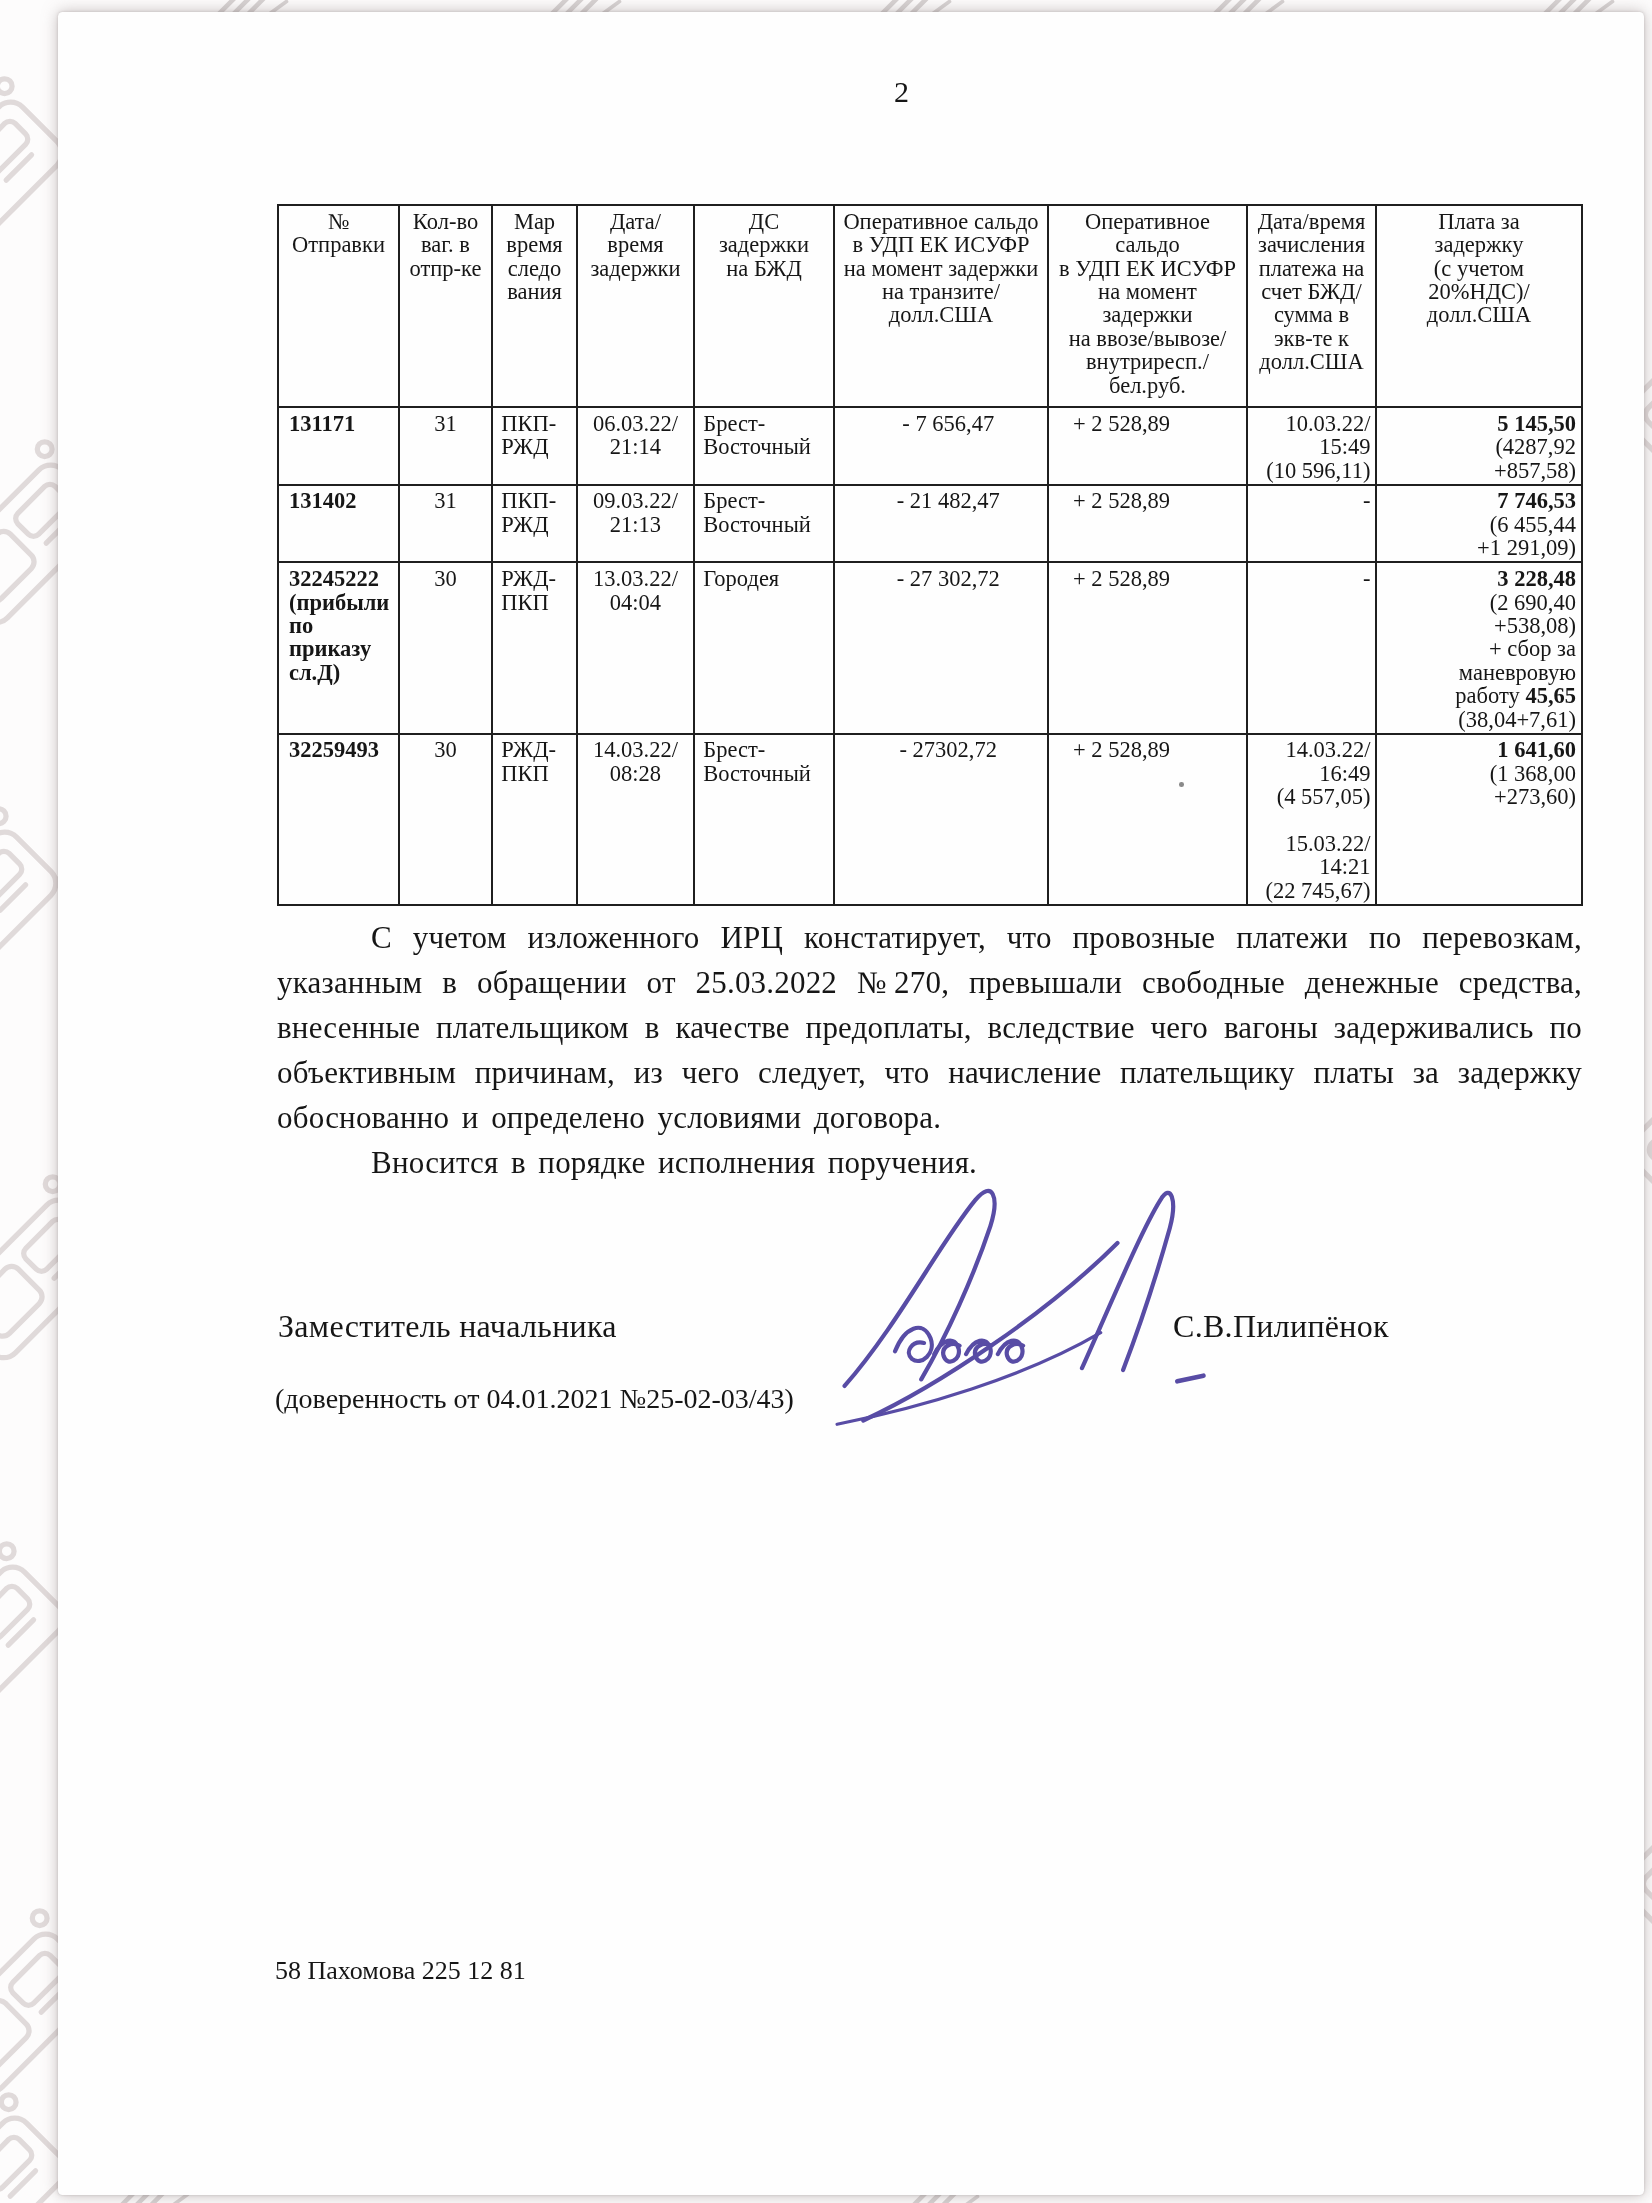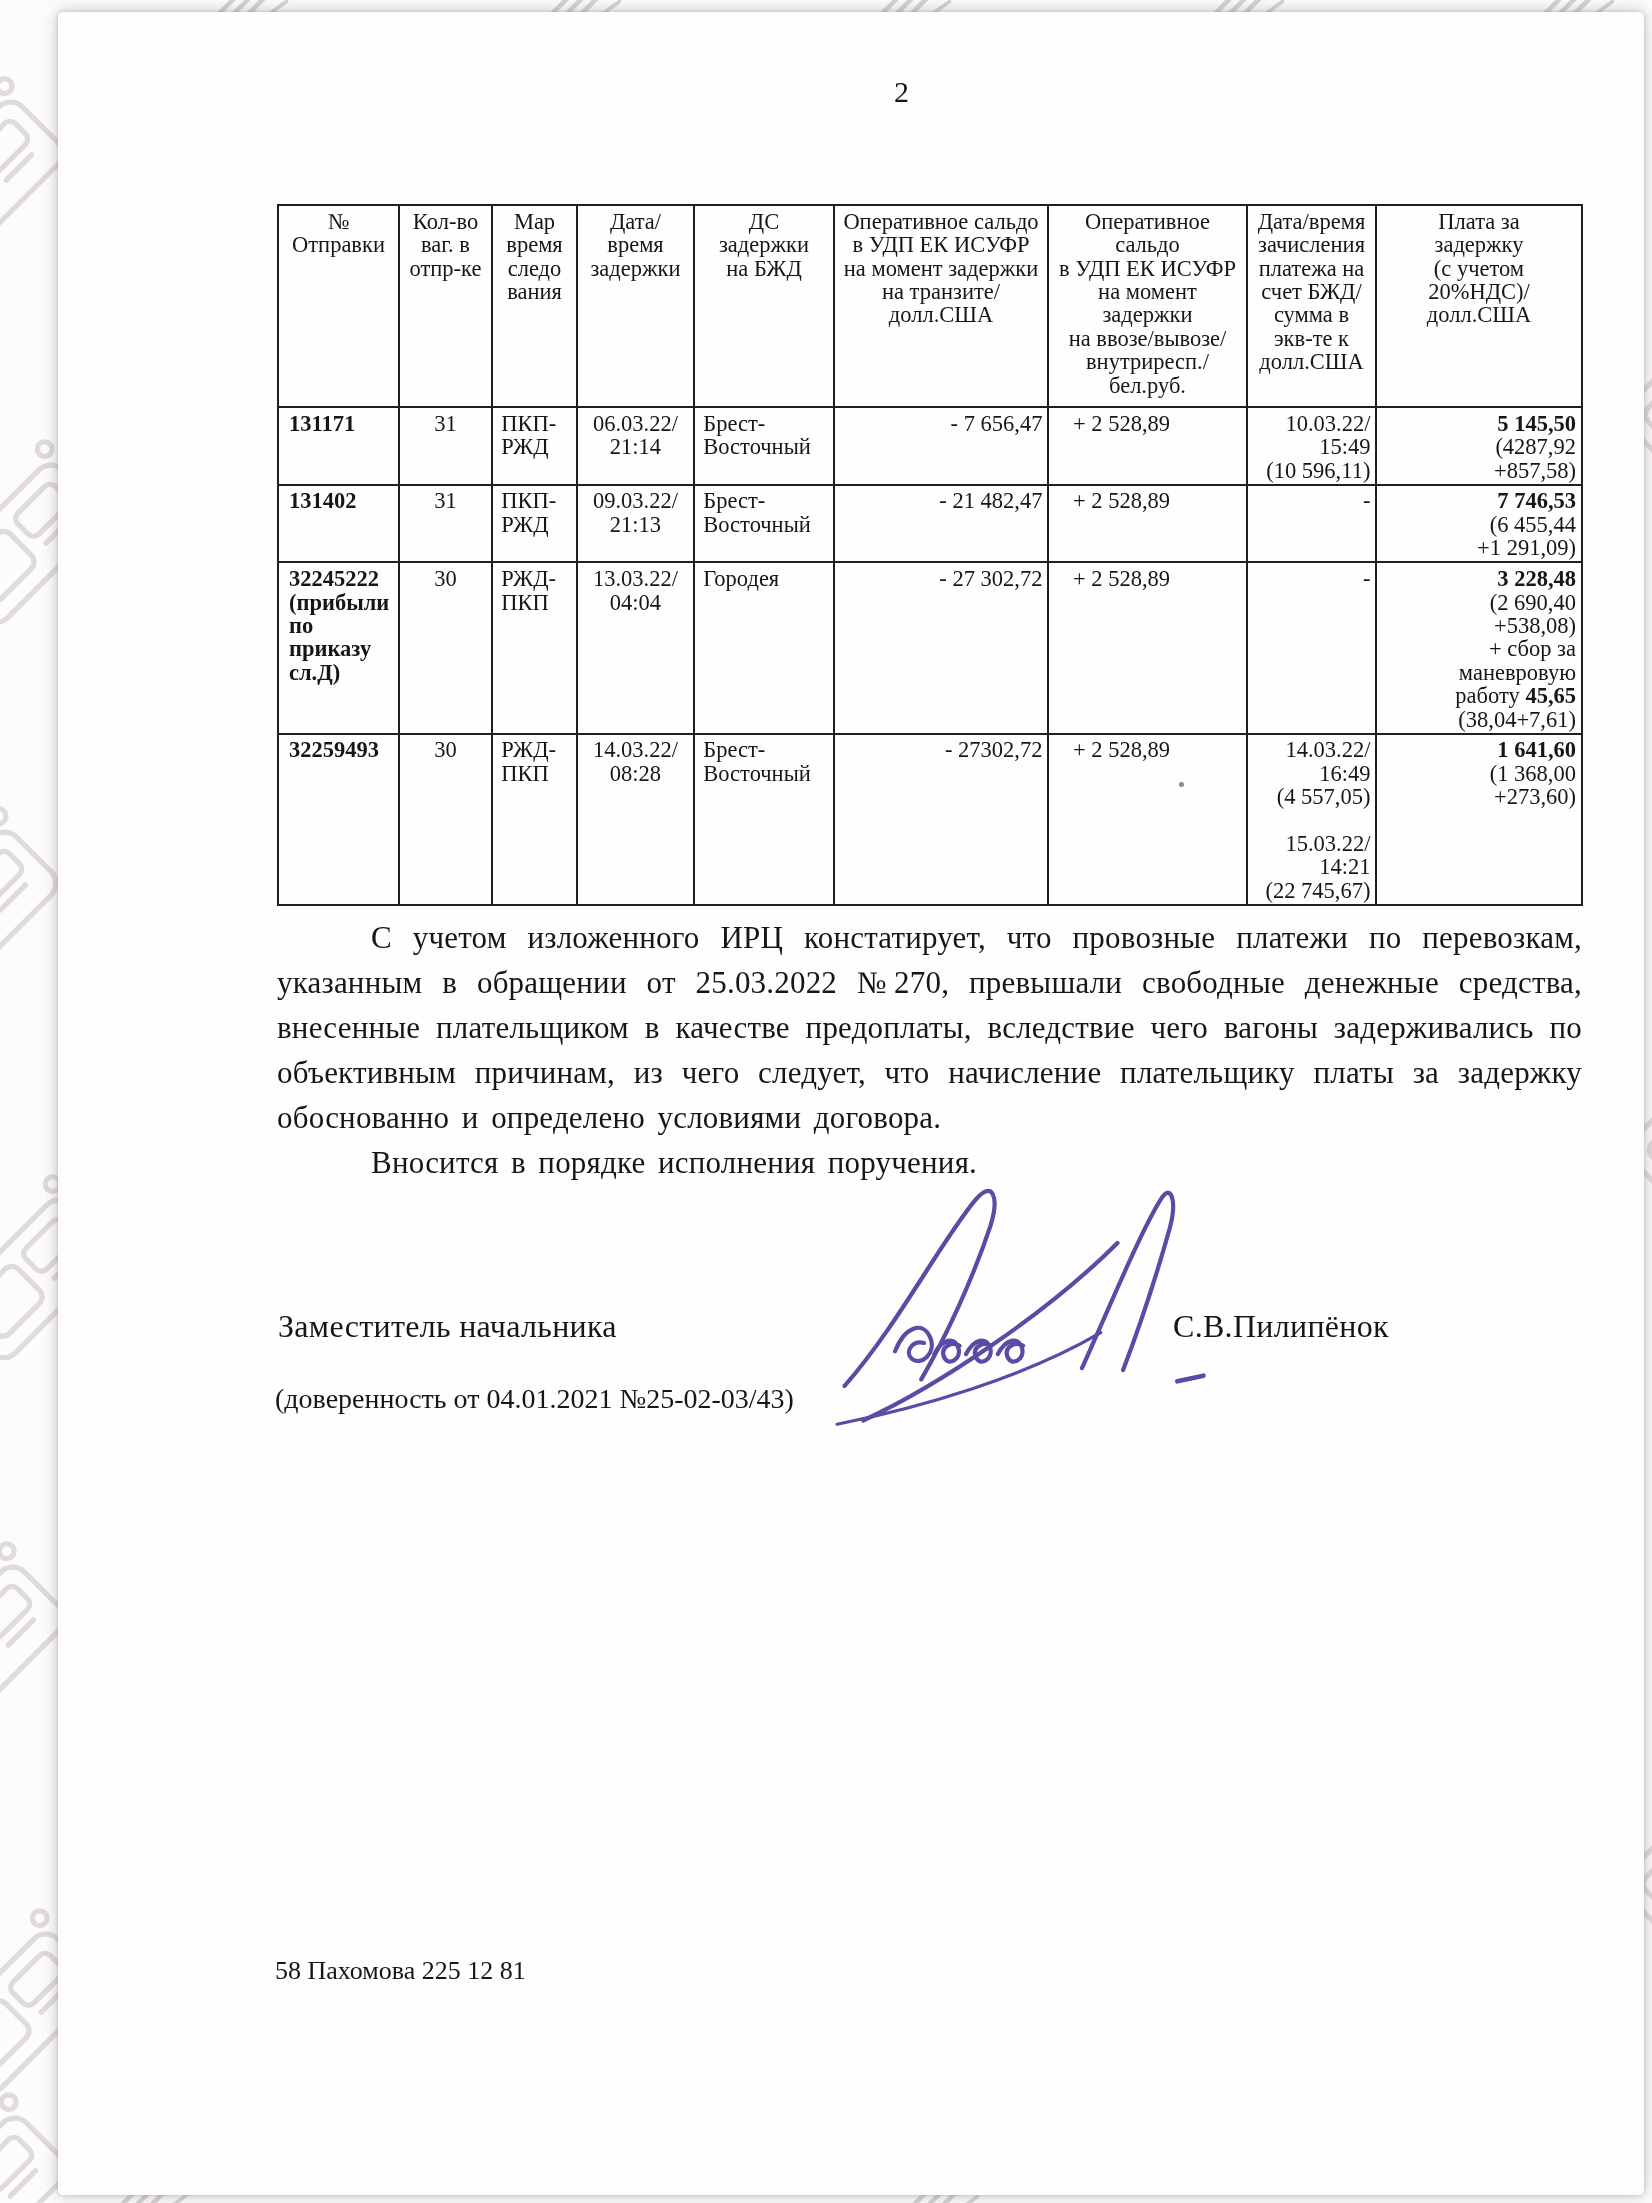--- a/index.html
+++ b/index.html
@@ -61,7 +61,7 @@
   td.c2{text-align:left;padding-left:8.3px;}
   td.c3{text-align:center;}
   td.c4{text-align:left;padding-left:8.3px;}
-  td.c5{text-align:right;padding-left:19px;}
+  td.c5{text-align:center;padding-left:19px;}
   td.c6{text-align:left;padding-left:24px;}
   td.c7{text-align:right;}
   td.c8{text-align:right;padding-right:5px;}

